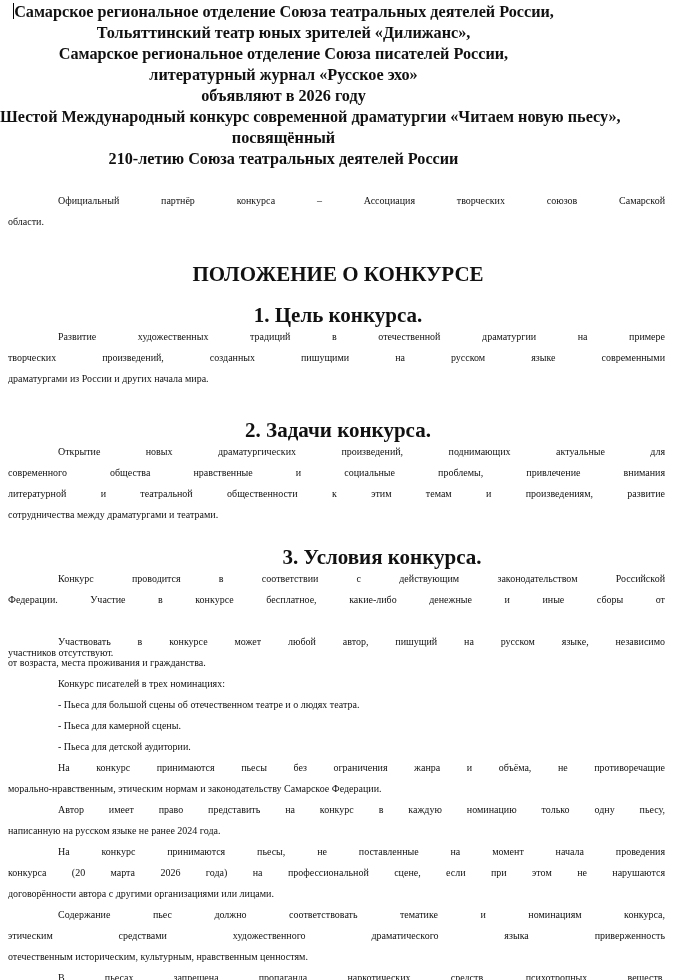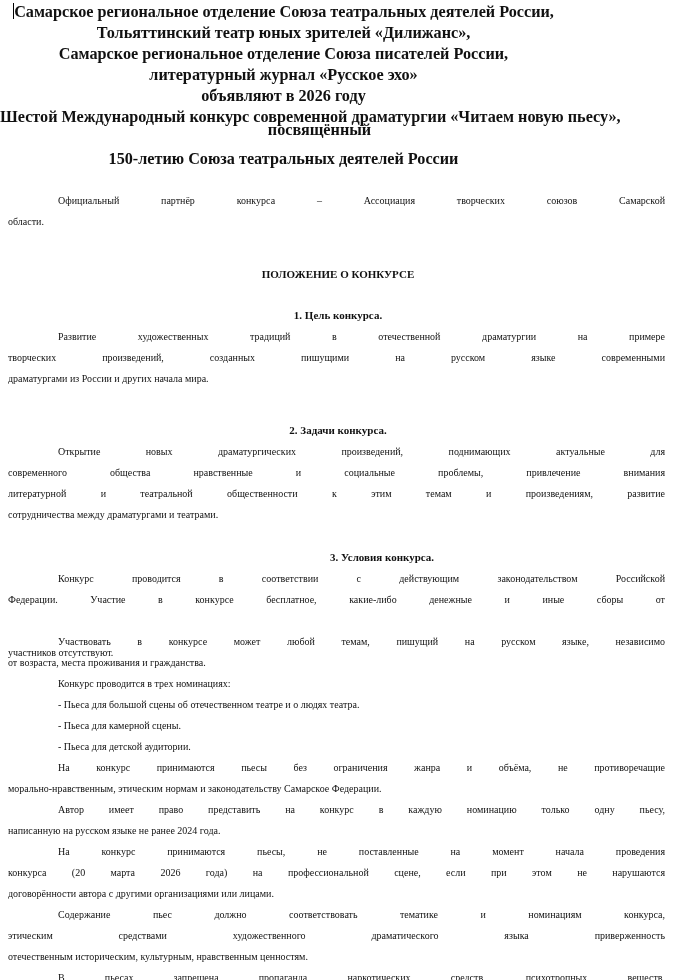--- a/index.html
+++ b/index.html
@@ -38,7 +38,7 @@
   <div class="hdr" style="top:65px;text-align:center;">литературный журнал «Русское эхо»</div>
   <div class="hdr" style="top:86px;">объявляют в 2026 году</div>
   <div class="hdr" style="top:107px;">Шестой Международный конкурс современной драматургии «Читаем новую пьесу»,</div>
-  <div class="hdr" style="top:120px;padding-left:36px;">посвящённый</div>
+  <div class="hdr" style="top:128px;">посвящённый</div>
   <div class="hdr" style="top:149px;">150-летию Союза театральных деятелей России</div>
 
   <div class="line ind jl" style="top:190px;">Официальный партнёр конкурса – Ассоциация творческих союзов Самарской</div>

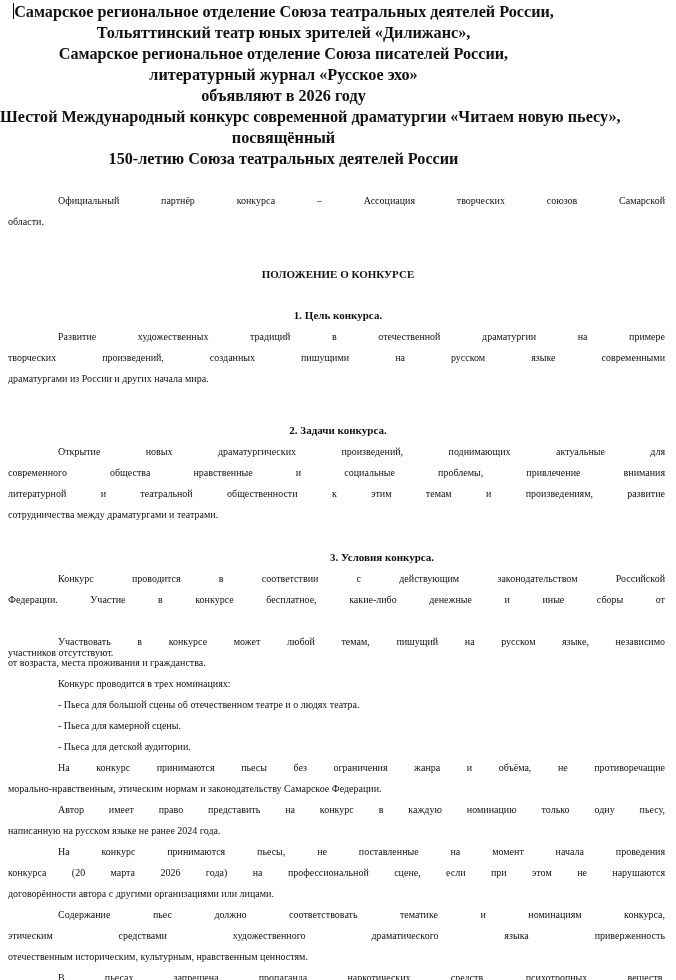--- a/index.html
+++ b/index.html
@@ -39,7 +39,7 @@
   <div class="hdr" style="top:86px;">объявляют в 2026 году</div>
   <div class="hdr" style="top:107px;">Шестой Международный конкурс современной драматургии «Читаем новую пьесу»,</div>
   <div class="hdr" style="top:128px;">посвящённый</div>
-  <div class="hdr" style="top:149px;">150-летию Союза театральных деятелей России</div>
+  <div class="hdr" style="top:149px;">210-летию Союза театральных деятелей России</div>
 
   <div class="line ind jl" style="top:190px;">Официальный партнёр конкурса – Ассоциация творческих союзов Самарской</div>
   <div class="line" style="top:211px;">области.</div>

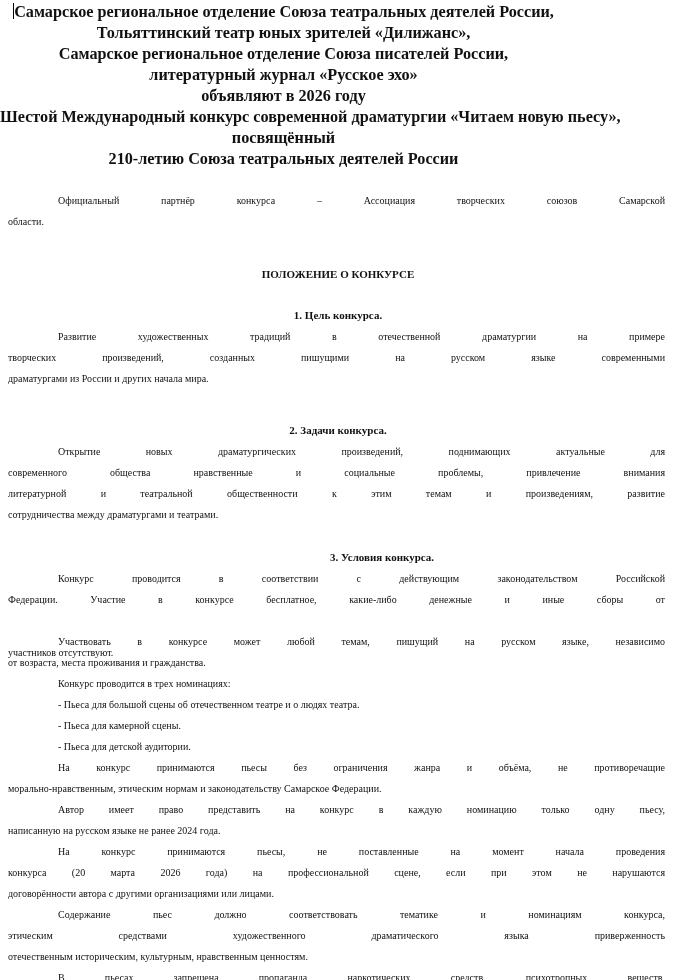--- a/index.html
+++ b/index.html
@@ -18,7 +18,7 @@
   }
   .title {
     position: absolute; left: 0; width: 676px; text-align: center;
-    font-weight: bold; font-size: 11px; line-height: 21px;
+    font-weight: bold; font-size: 21px; line-height: 21px;
   }
   .line {
     position: absolute; left: 8px; width: 657px; font-size: 10px;

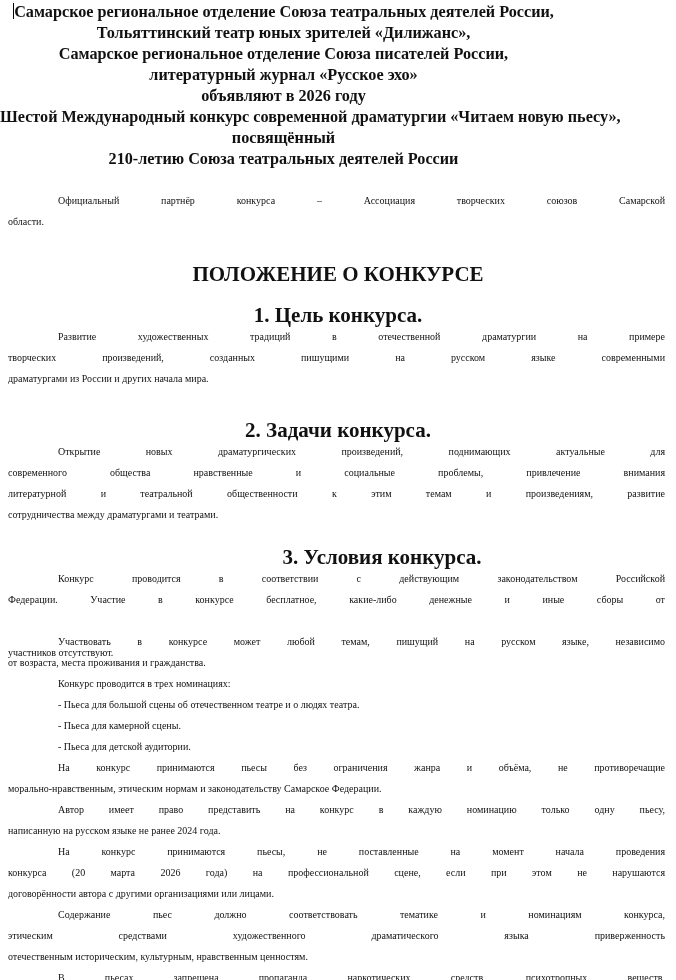--- a/index.html
+++ b/index.html
@@ -63,7 +63,7 @@
   <div class="line jl" style="top:589px;">Федерации. Участие в конкурсе бесплатное, какие-либо денежные и иные сборы от</div>
   <div class="line" style="top:642px;">участников отсутствуют.</div>
 
-  <div class="line ind jl" style="top:631px;">Участвовать в конкурсе может любой темам, пишущий на русском языке, независимо</div>
+  <div class="line ind jl" style="top:631px;">Участвовать в конкурсе может любой автор, пишущий на русском языке, независимо</div>
   <div class="line" style="top:652px;">от возраста, места проживания и гражданства.</div>
 
   <div class="line ind" style="top:673px;">Конкурс проводится в трех номинациях:</div>

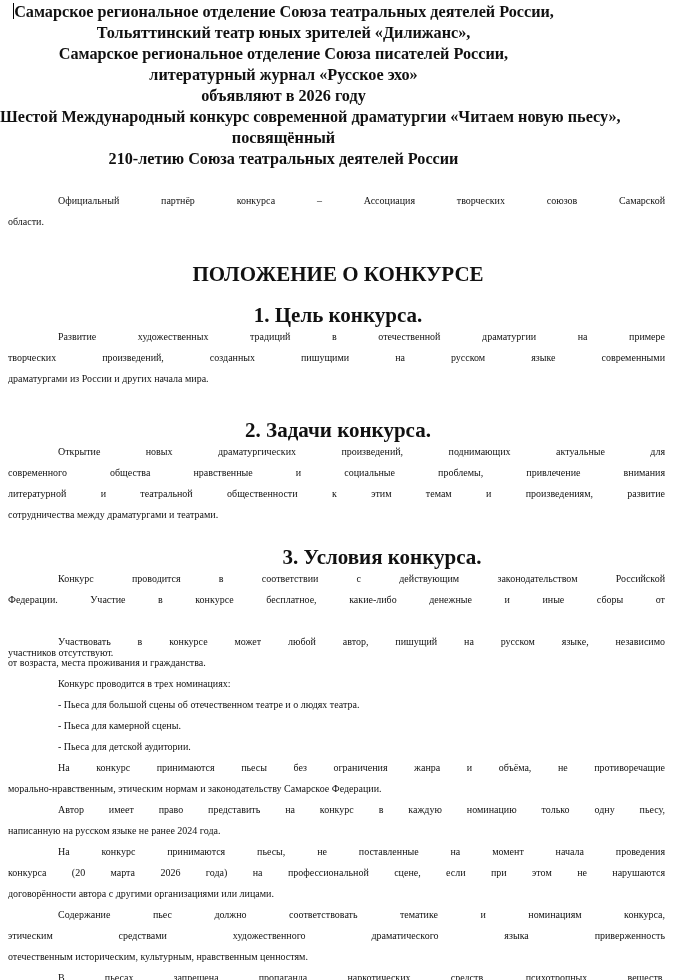--- a/index.html
+++ b/index.html
@@ -66,7 +66,7 @@
   <div class="line ind jl" style="top:631px;">Участвовать в конкурсе может любой автор, пишущий на русском языке, независимо</div>
   <div class="line" style="top:652px;">от возраста, места проживания и гражданства.</div>
 
-  <div class="line ind" style="top:673px;">Конкурс проводится в трех номинациях:</div>
+  <div class="line ind" style="top:673px;">Конкурс писателей в трех номинациях:</div>
   <div class="line ind" style="top:694px;">- Пьеса для большой сцены об отечественном театре и о людях театра.</div>
   <div class="line ind" style="top:715px;">- Пьеса для камерной сцены.</div>
   <div class="line ind" style="top:736px;">- Пьеса для детской аудитории.</div>

